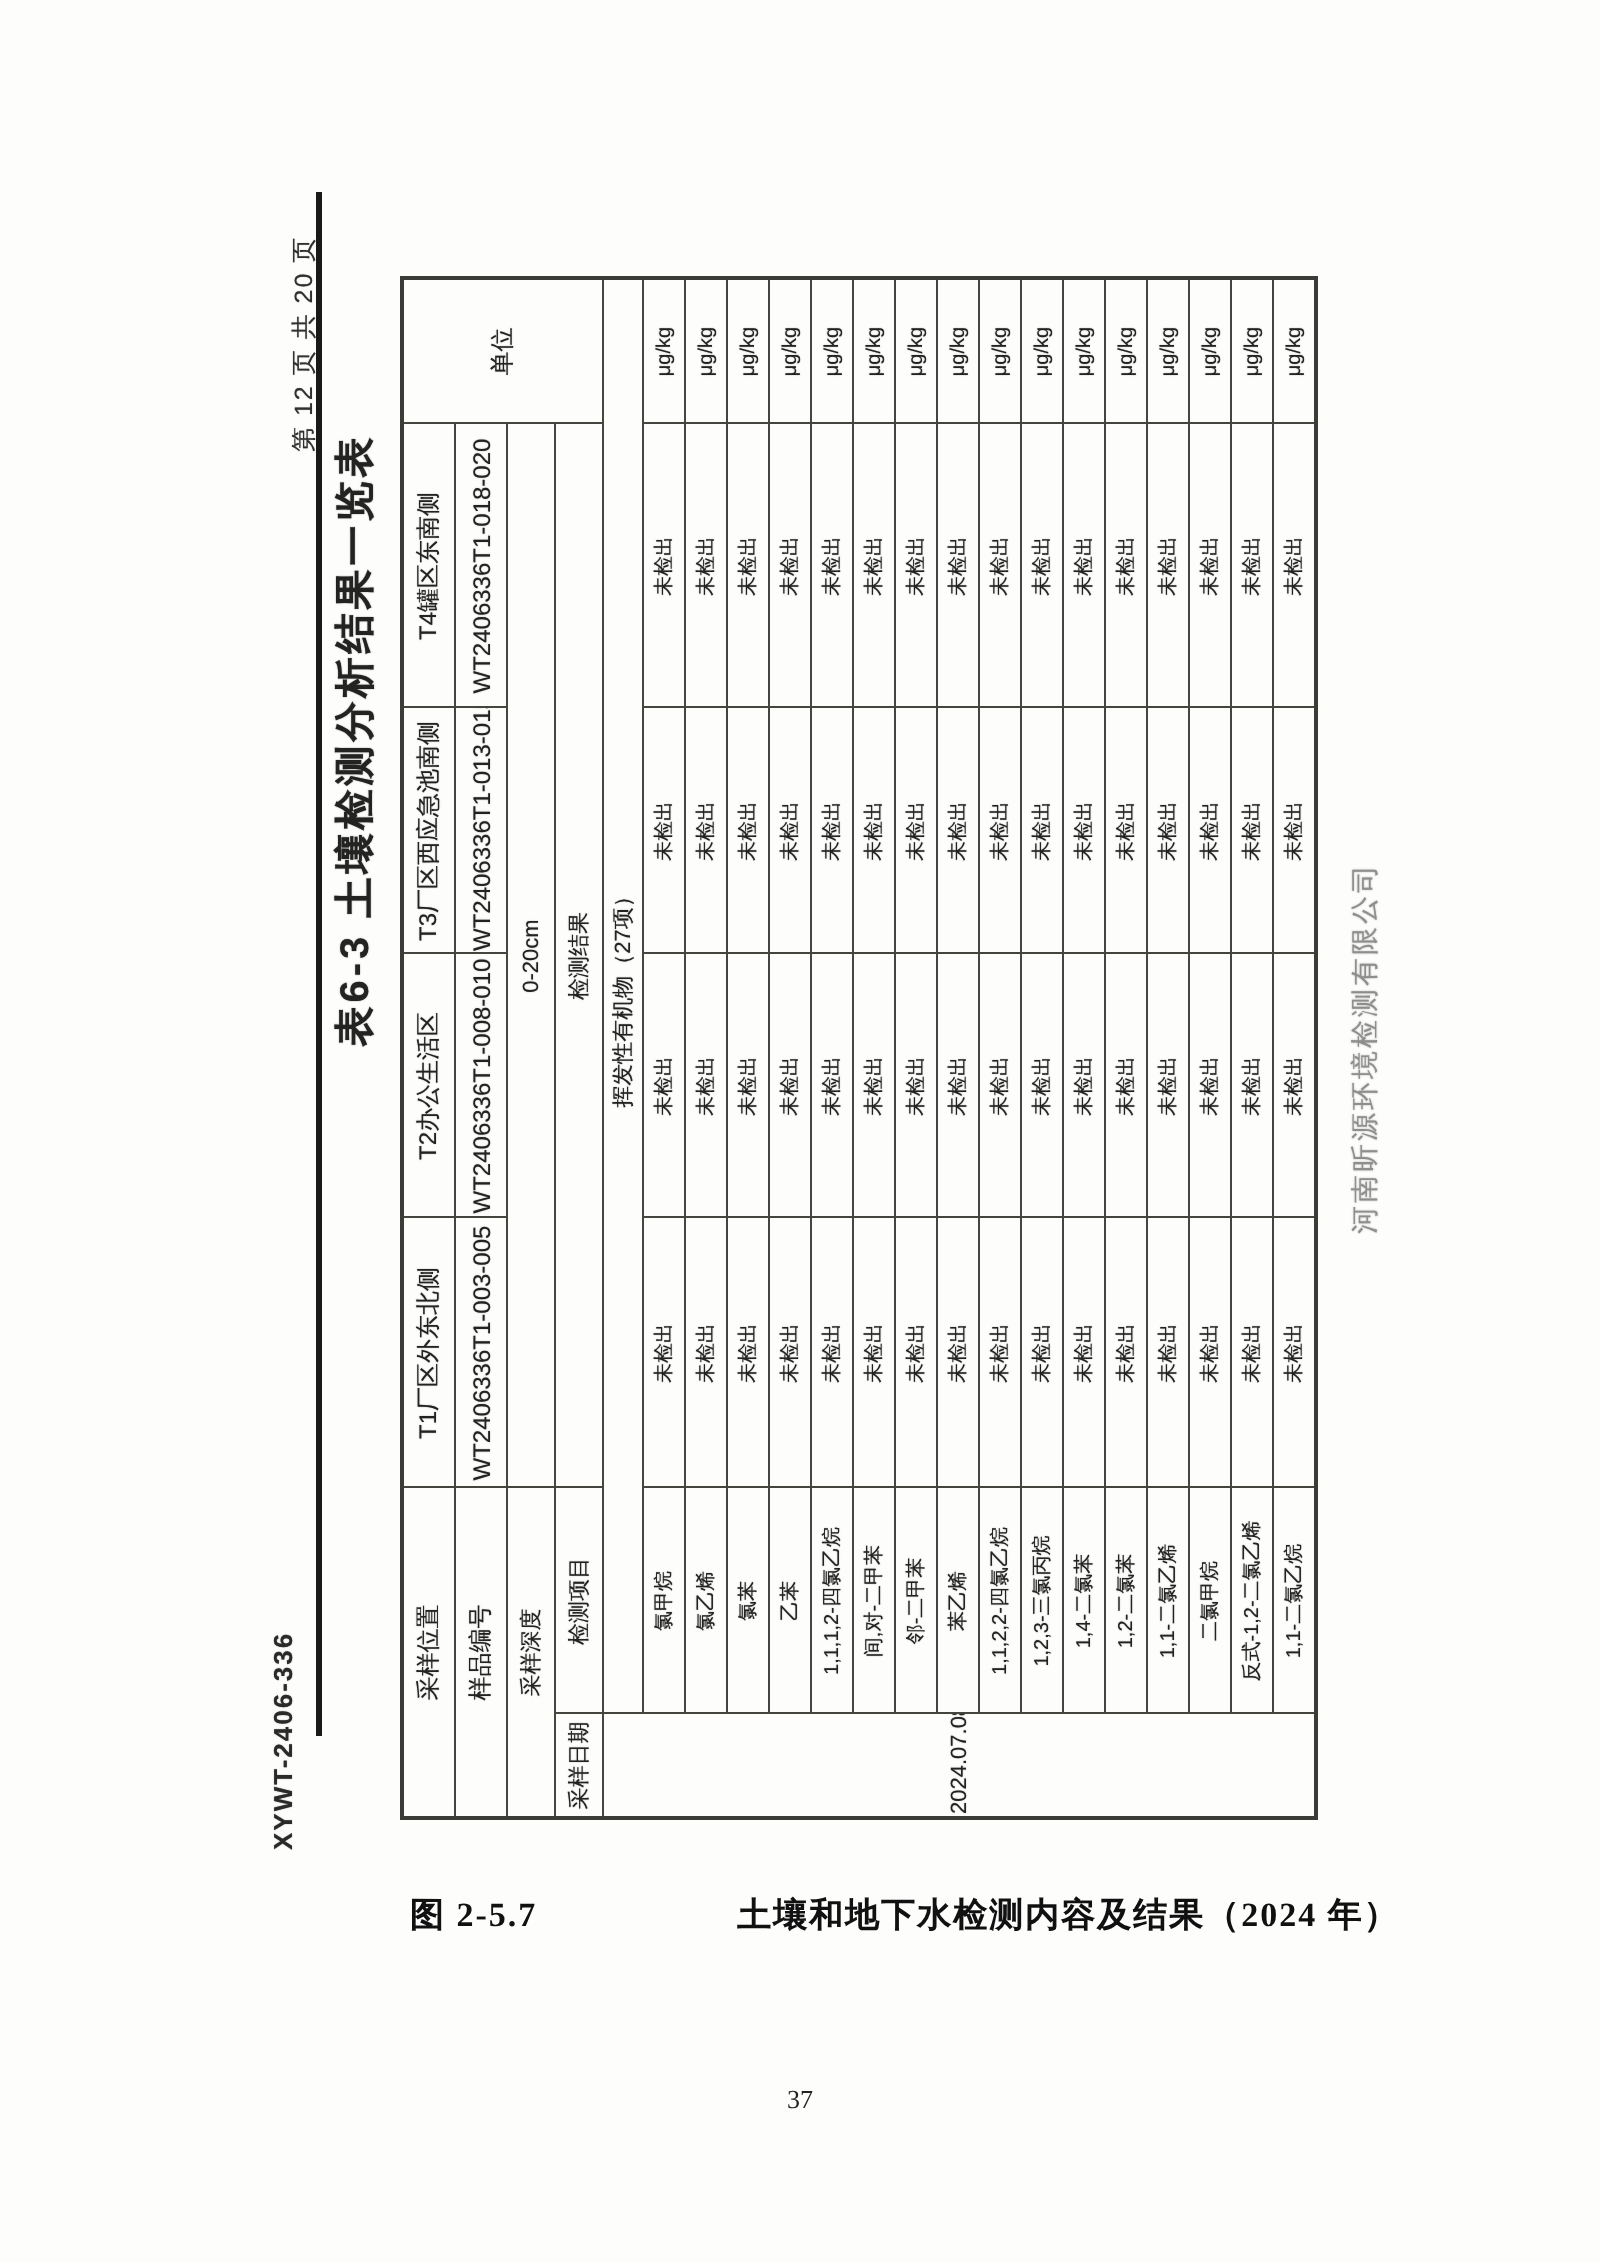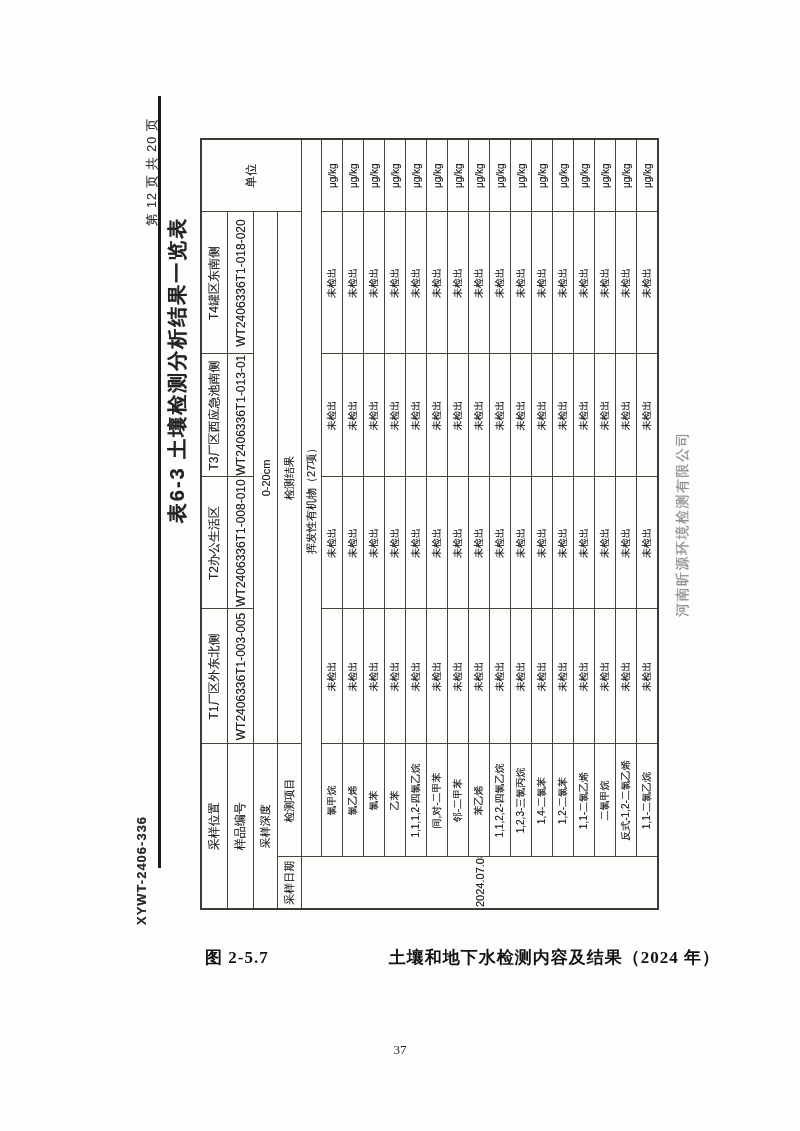--- a/index.html
+++ b/index.html
@@ -57,7 +57,7 @@
     white-space:nowrap;
   }
   .caption .cap-prefix{margin-left:205px;margin-right:100px;letter-spacing:1px;text-align:center;}
-  .caption .cap-text{letter-spacing:1px;margin-left:20px;}
+  .caption .cap-text{letter-spacing:1px;}
   .page-num{
     position:absolute;left:0;top:1042px;width:800px;text-align:center;
     font-family:"Liberation Serif",serif;font-size:13px;color:#222;

